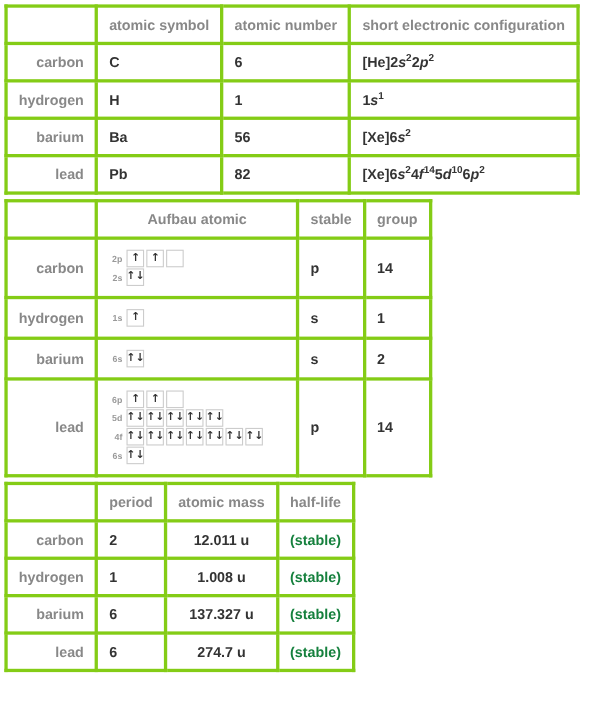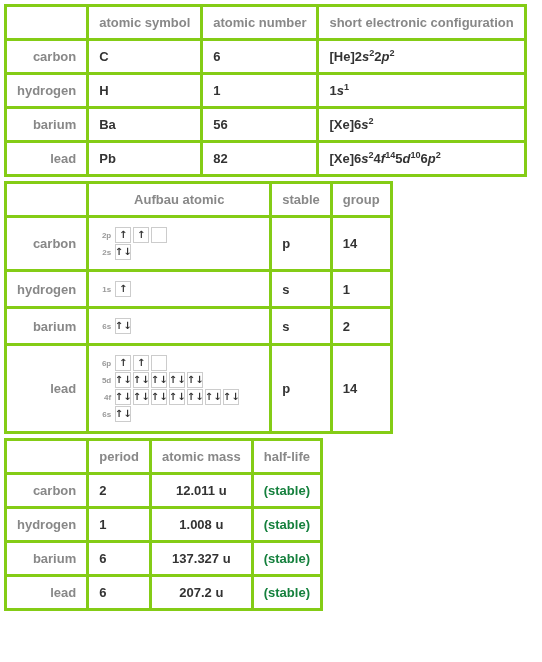--- a/index.html
+++ b/index.html
@@ -222,7 +222,7 @@
       <tr>
         <td class="rowhdr">lead</td>
         <td>6</td>
-        <td class="right">207.2 u</td>
+        <td class="right">274.7 u</td>
         <td class="stable">(stable)</td>
       </tr>
     </tbody>

